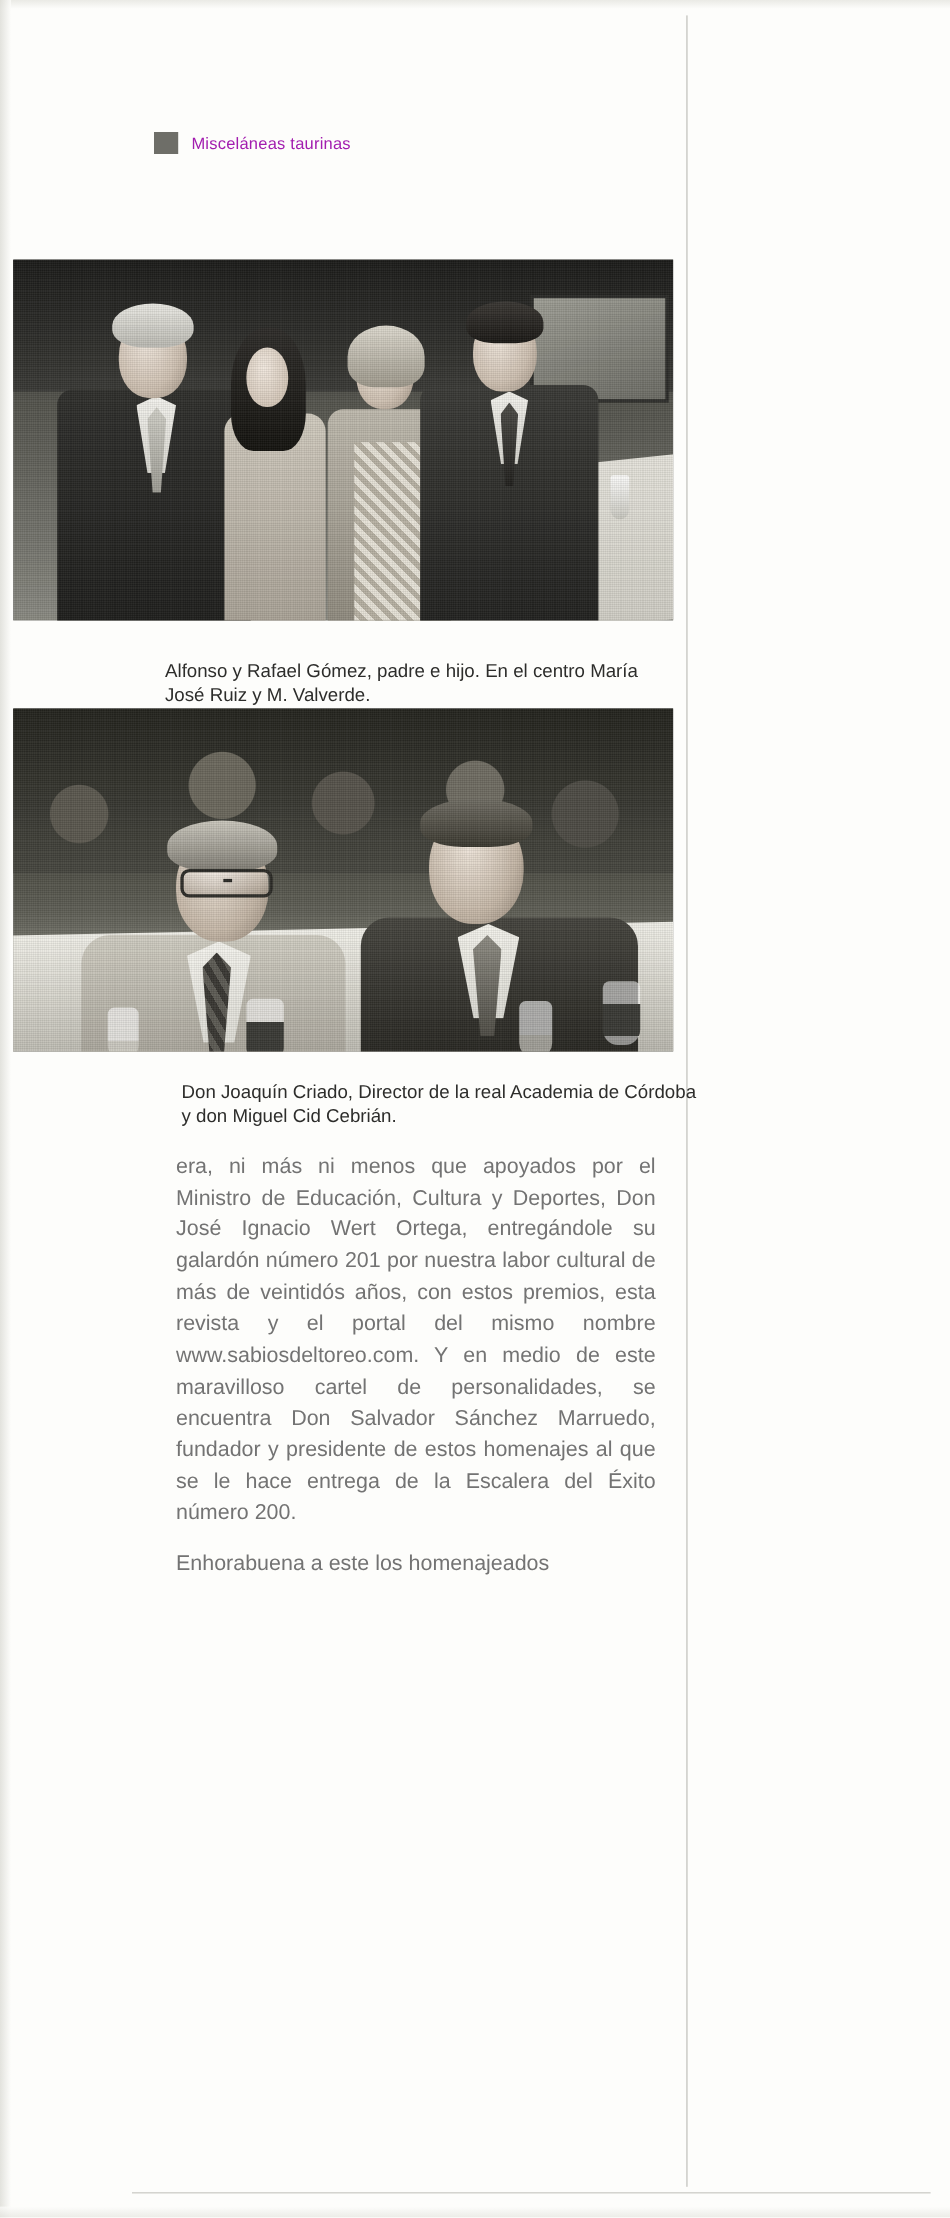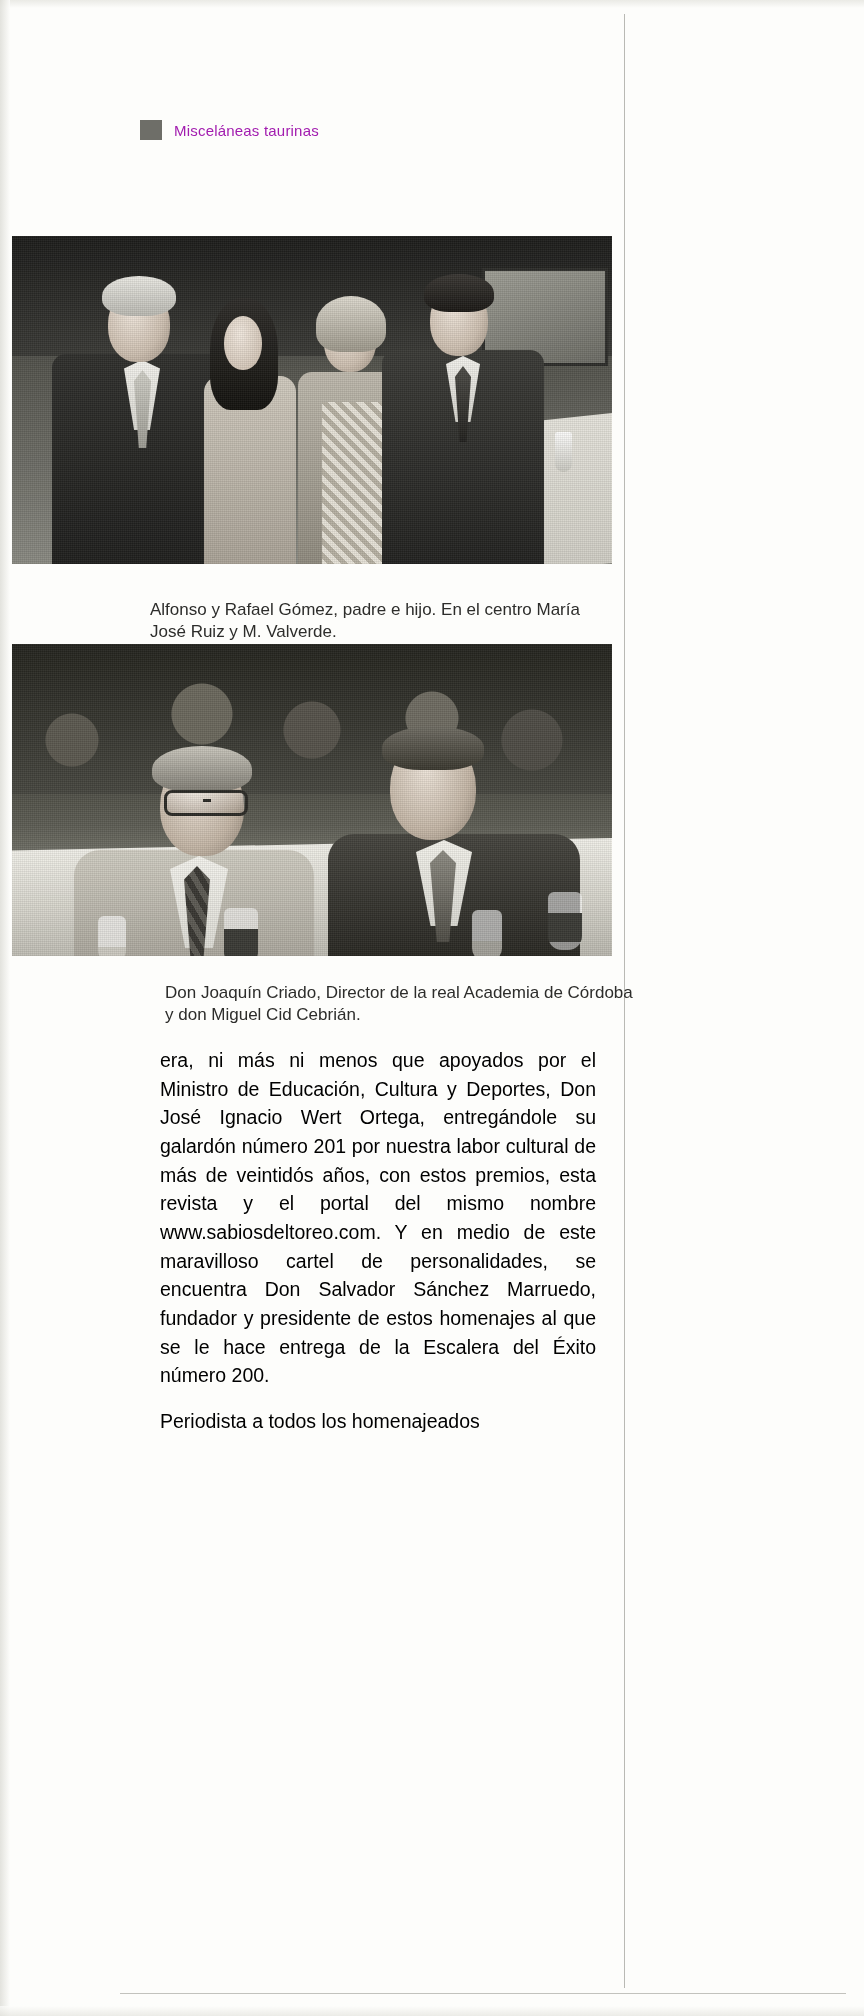--- a/index.html
+++ b/index.html
@@ -247,7 +247,7 @@
     margin: 0 16px 17px 0;
     font-size: 19.5px;
     line-height: 1.47;
-    color: #000000;
+    color: #737373;
     text-align: justify;
     font-family: "Liberation Sans", sans-serif;
   }

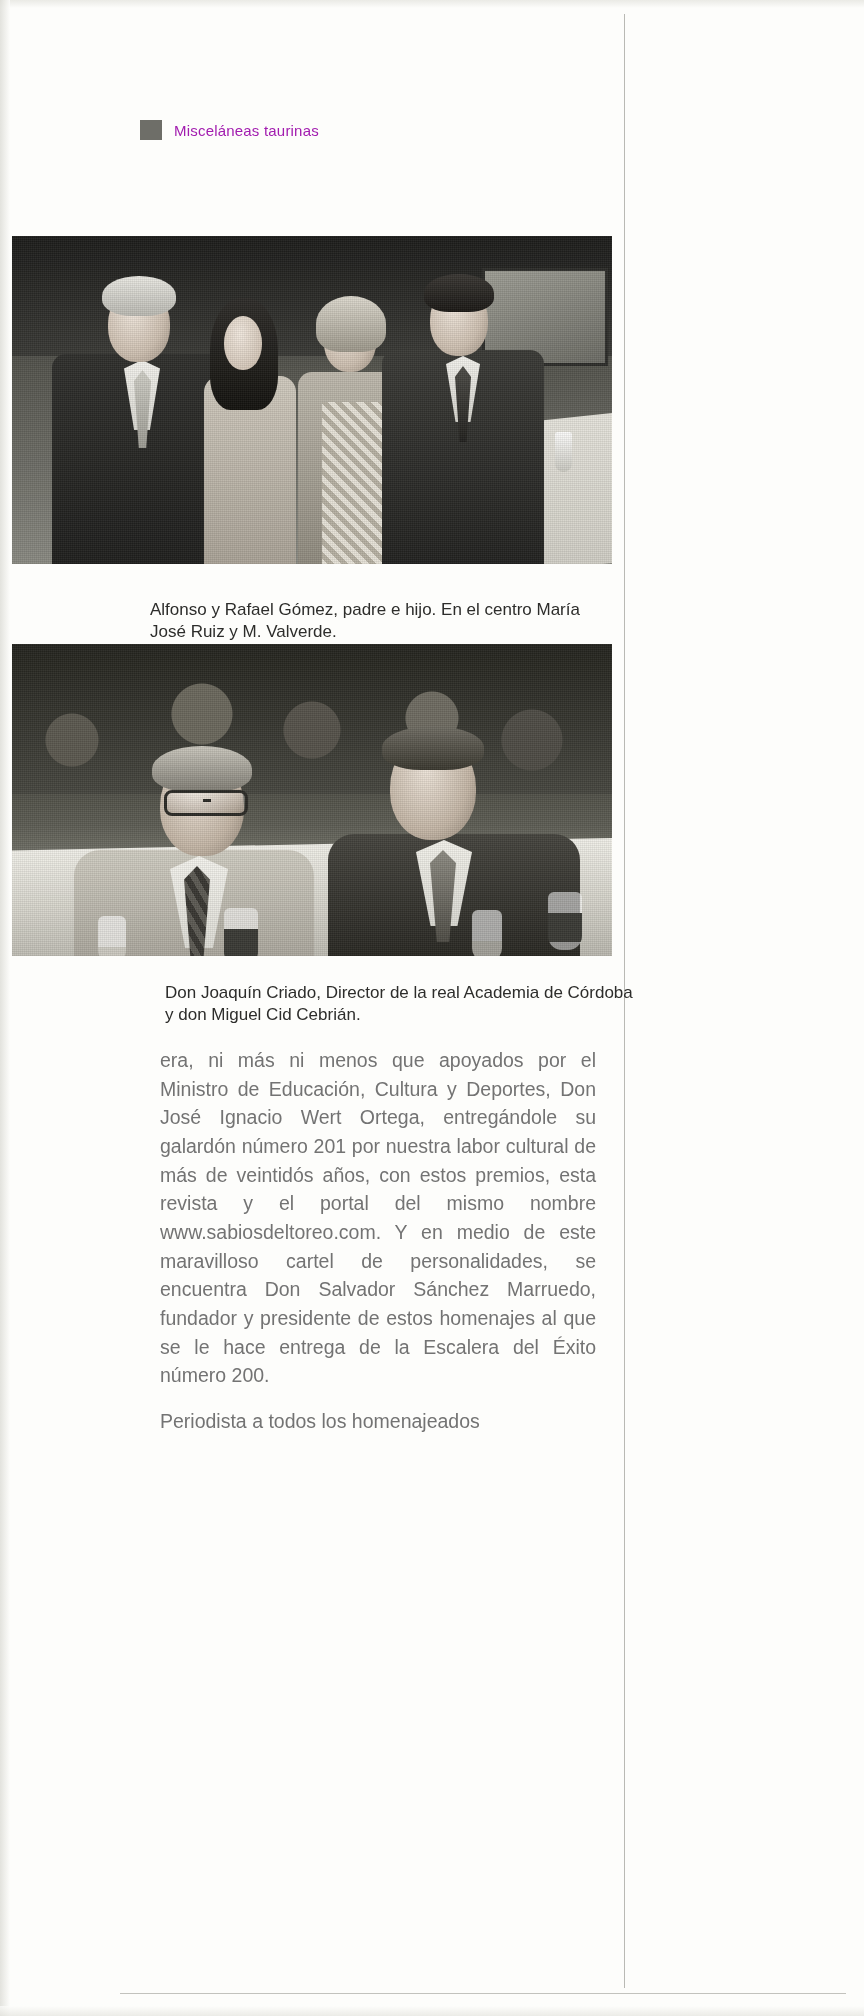--- a/index.html
+++ b/index.html
@@ -368,7 +368,7 @@
 
   <div class="body-col">
     <p>era, ni más ni menos que apoyados por el Ministro de Educación, Cultura y Deportes, Don José Ignacio Wert Ortega, entregándole su galardón número 201 por nuestra labor cultural de más de veintidós años, con estos premios, esta revista y el portal del mismo nombre www.sabiosdeltoreo.com. Y en medio de este maravilloso cartel de personalidades, se encuentra  Don Salvador Sánchez Marruedo, fundador y presidente de estos homenajes al que se le hace entrega de la Escalera del Éxito número 200.</p>
-    <p>Periodista a todos los homenajeados</p>
+    <p>Enhorabuena a este los homenajeados</p>
   </div>
 
 

